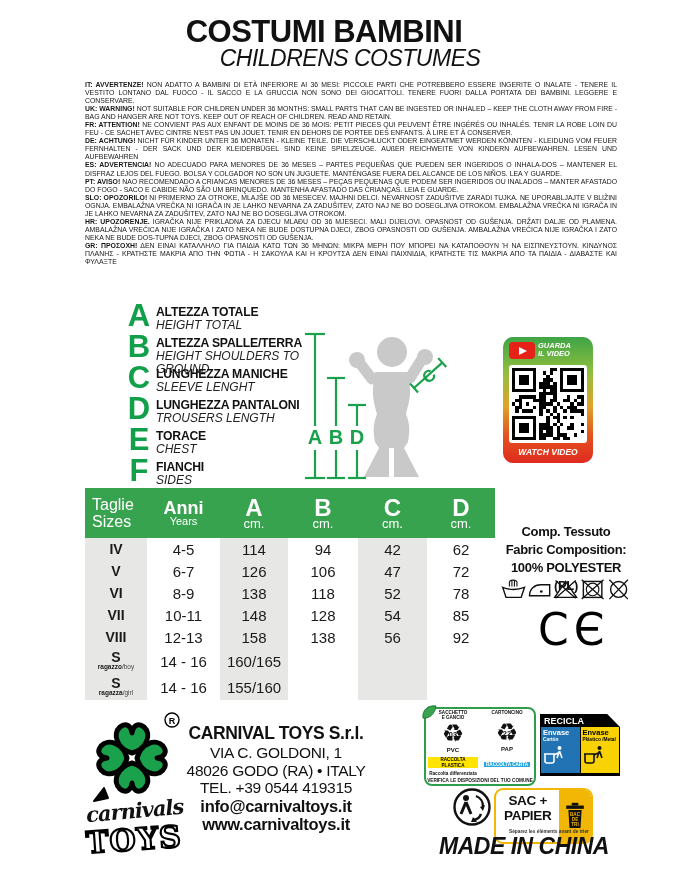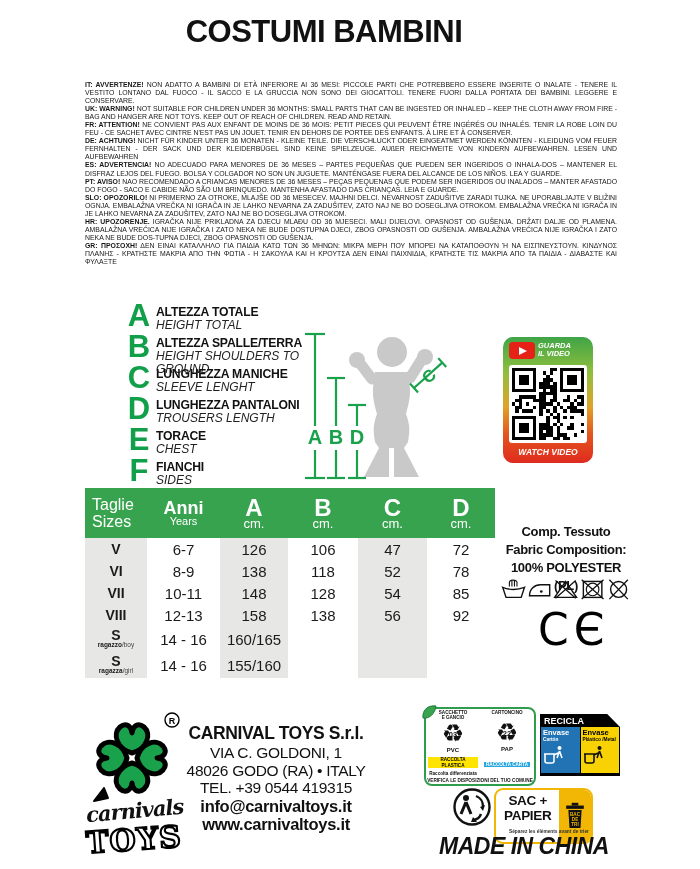--- a/index.html
+++ b/index.html
@@ -136,6 +136,7 @@
 <div class="page">
 
   <div class="title">COSTUMI BAMBINI</div>
+  <div class="subtitle">CHILDRENS COSTUMES</div>
 
   <div class="warn">
     <p><b>IT: AVVERTENZE!</b><span> NON ADATTO A BAMBINI DI ETÀ INFERIORE AI 36 MESI: PICCOLE PARTI CHE POTREBBERO ESSERE INGERITE O INALATE - TENERE IL VESTITO LONTANO DAL FUOCO - IL SACCO E LA GRUCCIA NON SONO DEI GIOCATTOLI. TENERE FUORI DALLA PORTATA DEI BAMBINI. LEGGERE E CONSERVARE.</span></p>

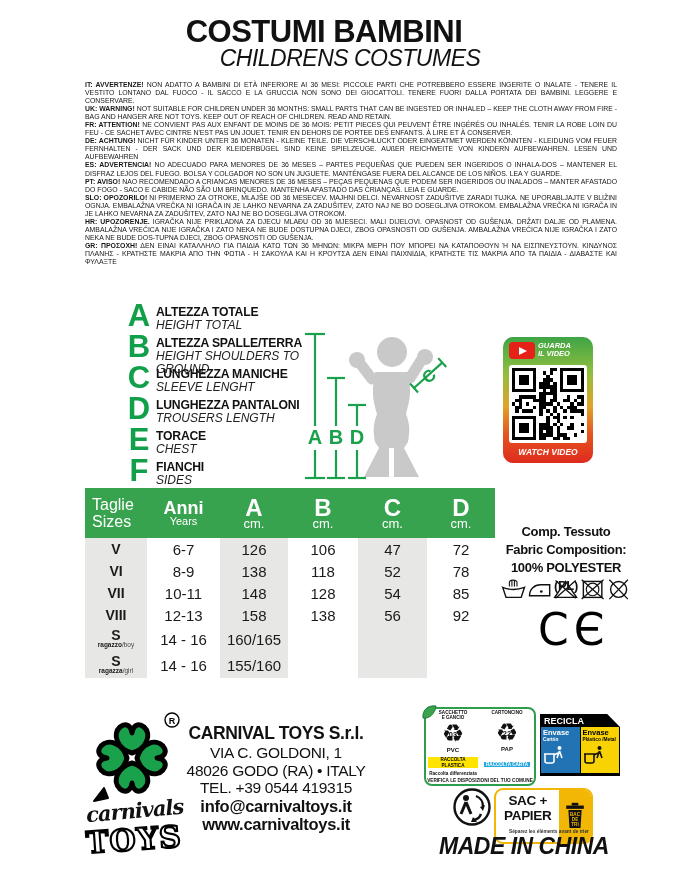--- a/index.html
+++ b/index.html
@@ -402,6 +402,16 @@
 
     <div class="tr">
       <div class="td w1 size shade">
+          <span>IV</span>
+        </div>
+      <div class="td w2">4-5</div>
+      <div class="td w3 shade">114</div>
+      <div class="td w4">94</div>
+      <div class="td w5 shade">42</div>
+      <div class="td w6">62</div>
+    </div>
+    <div class="tr">
+      <div class="td w1 size shade">
           <span>V</span>
         </div>
       <div class="td w2">6-7</div>

